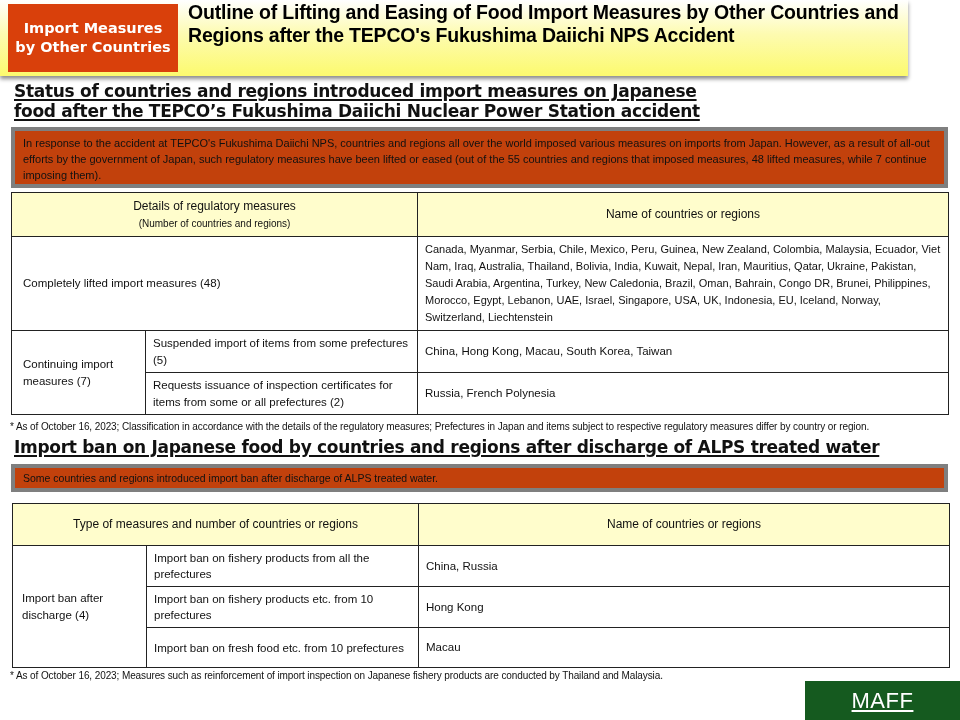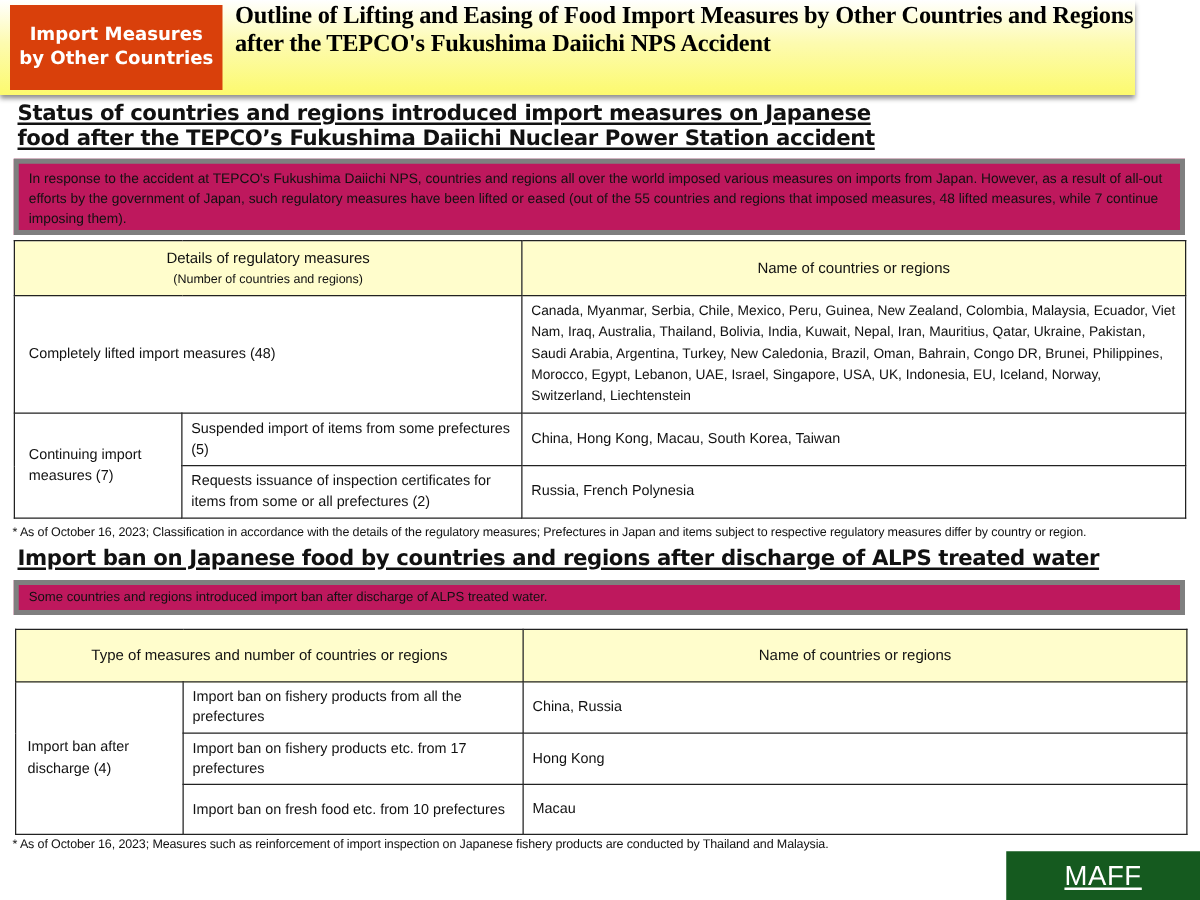--- a/index.html
+++ b/index.html
@@ -21,7 +21,7 @@
   }
   .title {
     position: absolute; left: 188px; top: 1px; width: 760px;
-    font-family: Liberation Serif, serif; font-weight: bold;
+    font-family: Liberation Sans, sans-serif; font-weight: bold;
     font-size: 19.5px; line-height: 23px; color: #000;
     letter-spacing: -0.2px;
   }

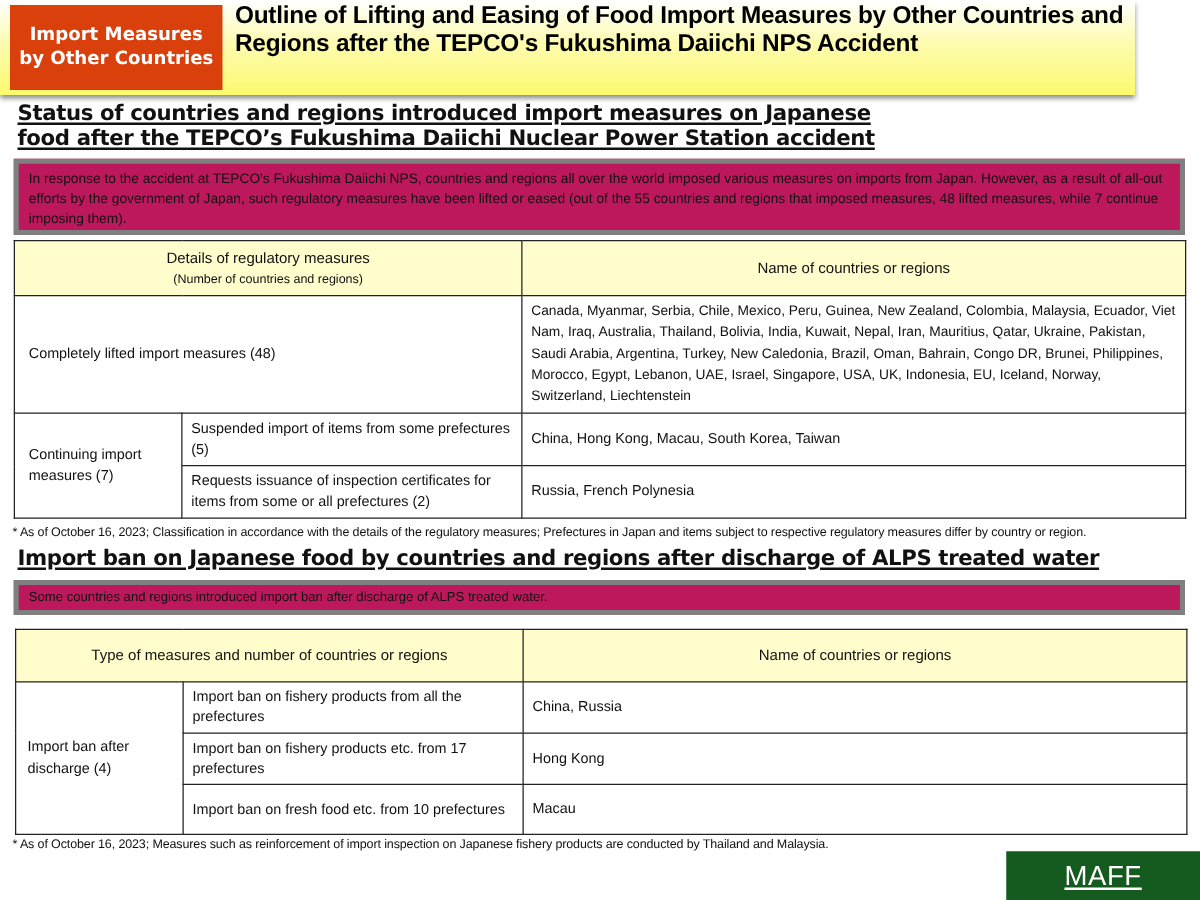--- a/index.html
+++ b/index.html
@@ -38,7 +38,7 @@
 
   .callout {
     position: absolute; left: 11px; width: 937px;
-    border: 4px solid #7f7f7f; background: #be185d;
+    border: 4px solid #7f7f7f; background: #c2410c;
     font-size: 11px; line-height: 16px; color: #111;
     padding: 4px 8px;
   }

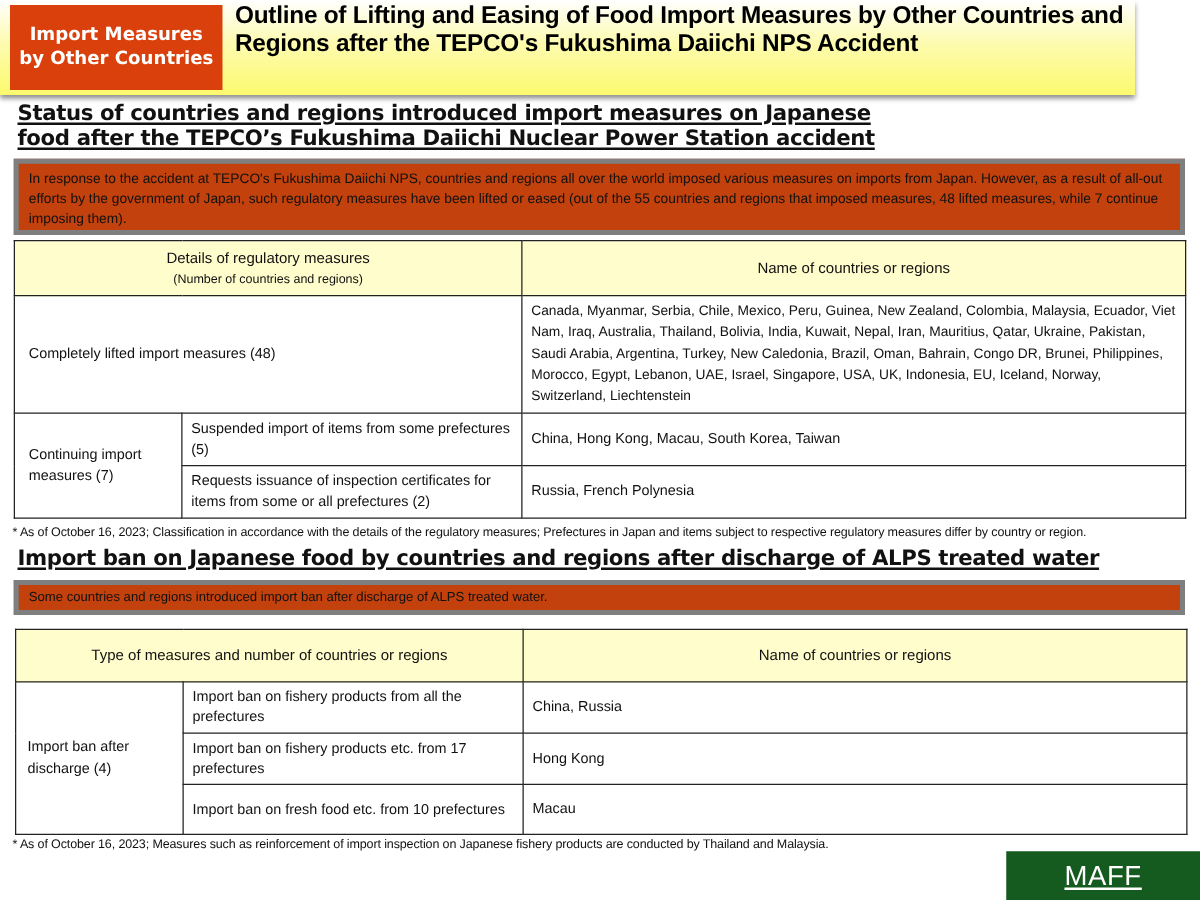--- a/index.html
+++ b/index.html
@@ -137,7 +137,7 @@
     <td class="cell-pad">China, Russia</td>
   </tr>
   <tr style="height:41px">
-    <td class="cell-pad" style="line-height:16px;">Import ban on fishery products etc. from 17 prefectures</td>
+    <td class="cell-pad" style="line-height:16px;">Import ban on fishery products etc. from 10 prefectures</td>
     <td class="cell-pad">Hong Kong</td>
   </tr>
   <tr style="height:40px">

